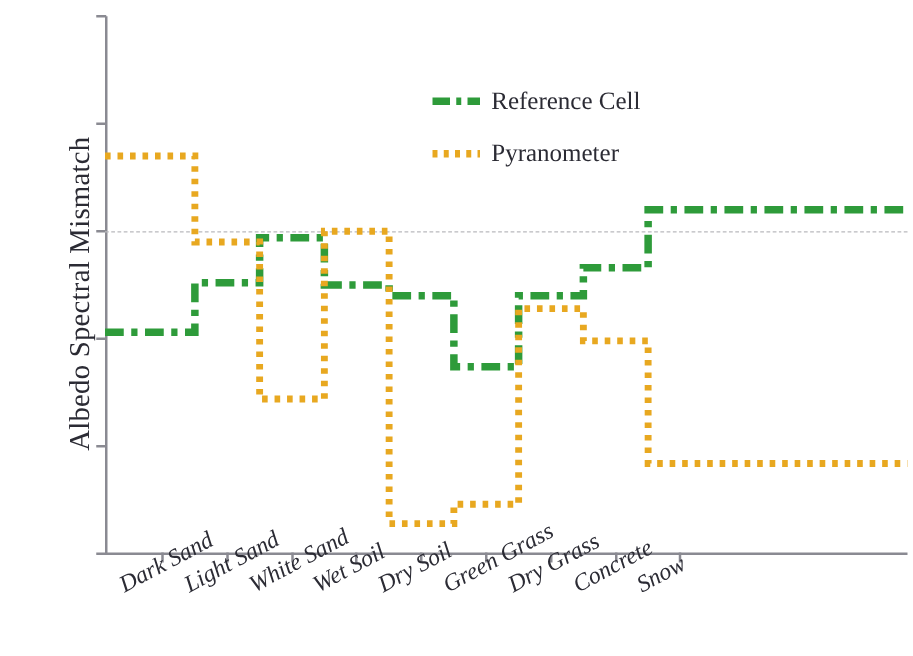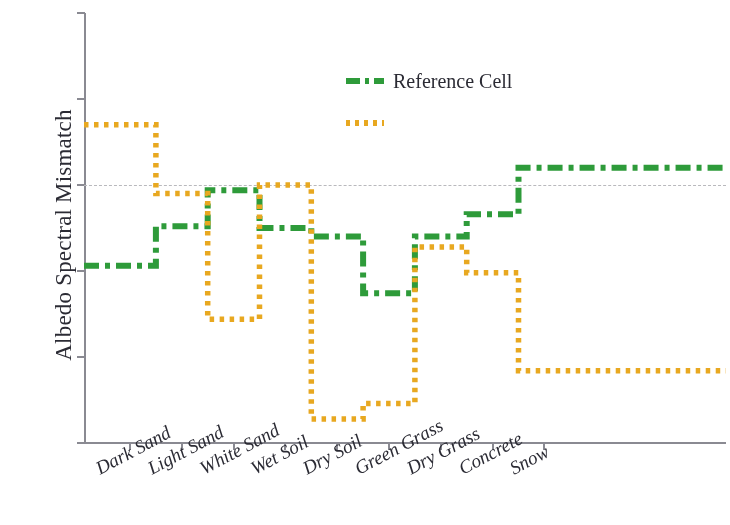--- a/index.html
+++ b/index.html
@@ -164,6 +164,7 @@
           <line x1="1" y1="7" x2="39" y2="7" stroke="#e8a820" stroke-width="6" stroke-dasharray="4 5" stroke-linecap="butt"></line>
         </svg>
       </span>
+      <span class="legend-text">Pyranometer</span>
     </div>
   </div>
 

